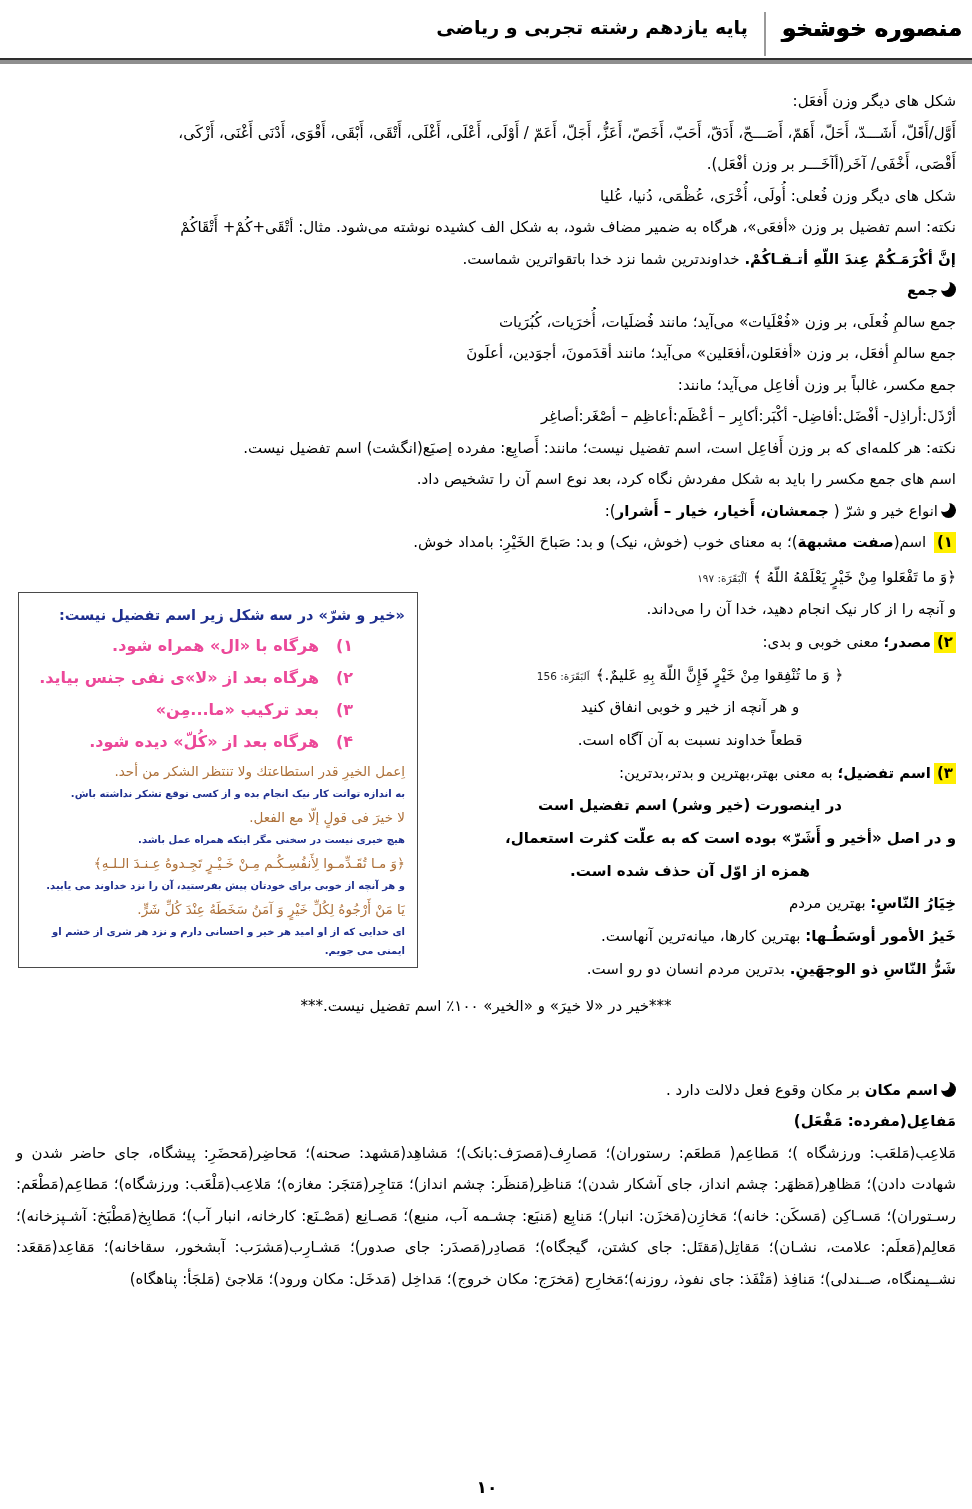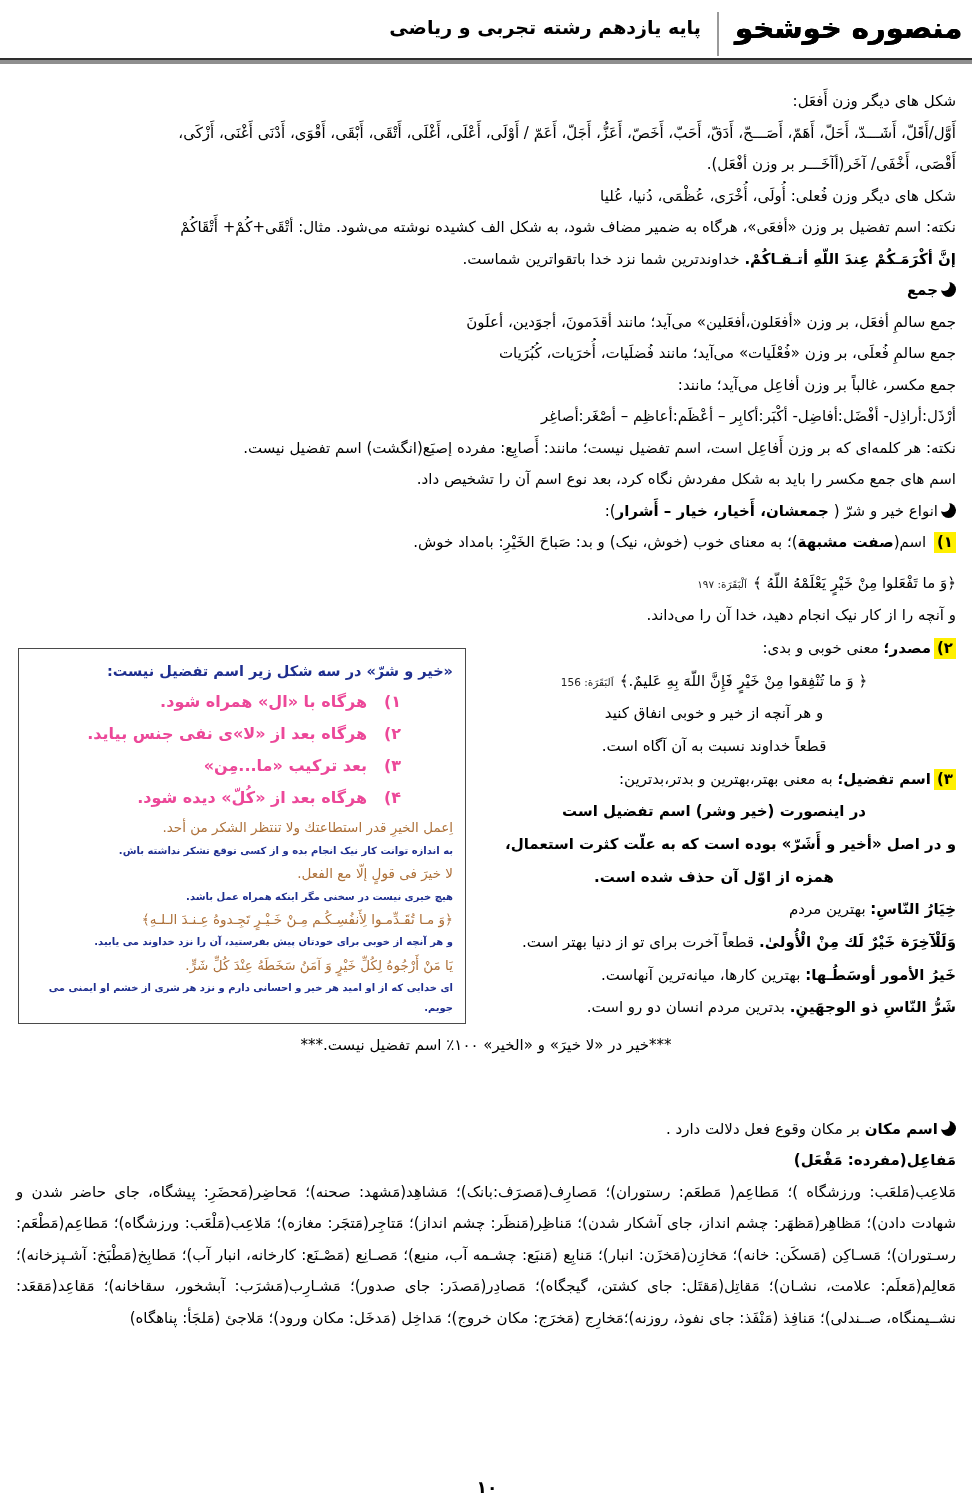--- a/index.html
+++ b/index.html
@@ -9,7 +9,7 @@
   }
   
   .header{display:flex;align-items:center;height:56px;padding:0 6px;}
-  .logo{font-weight:bold;font-size:29px;letter-spacing:-1px;text-shadow:.6px 0 #000, 0 .4px #000;padding:0 4px;}
+  .logo{font-weight:bold;font-size:23px;letter-spacing:-1px;text-shadow:.6px 0 #000, 0 .4px #000;padding:0 4px;}
   .header-divider{width:2px;height:44px;background:#9a9a9a;margin:0 12px 0 16px;align-self:flex-end;}
   .header-title{font-weight:bold;font-size:19px;padding-bottom:2px;}
   .top-rule{height:4px;background:#8f8f8f;border-top:2px solid #2e2e2e;margin:2px 0 0;}

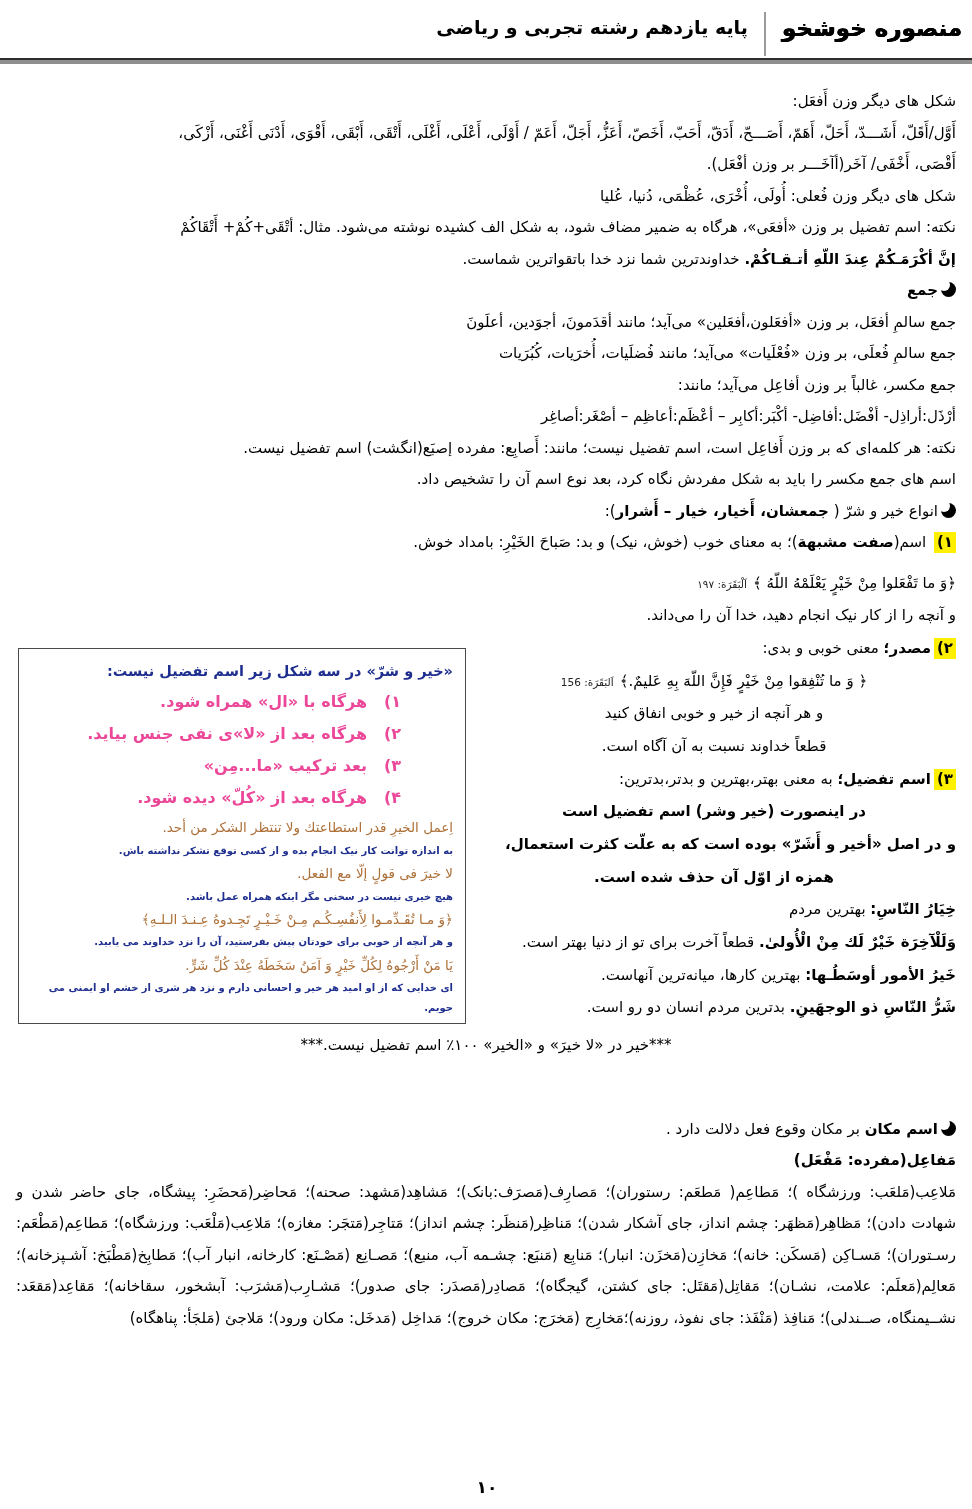--- a/index.html
+++ b/index.html
@@ -67,8 +67,8 @@
     <div class="t"><span class="b">إنَّ أکْرَمَـکُمْ عِندَ اللّهِ أتـقـاکُمْ.</span><span> خداوند‌ترین شما نزد خدا باتقواترین شماست.</span></div>
 
     <div class="t"><span class="bullet"></span><span class="b">جمع</span></div>
+    <div class="t">جمع سالمِ فُعلَی، بر وزن «فُعْلَیات» می‌آید؛ مانند فُضلَیات، أُخرَیات، کُبُرَیات</div>
     <div class="t">جمع سالمِ أفعَل، بر وزن «أفعَلون،أفعَلین» می‌آید؛ مانند أقدَمونَ، أجوَدین، أعلَونَ</div>
-    <div class="t">جمع سالمِ فُعلَی، بر وزن «فُعْلَیات» می‌آید؛ مانند فُضلَیات، أُخرَیات، کُبُرَیات</div>
     <div class="t">جمع مکسر، غالباً بر وزن أفاعِل می‌آید؛ مانند:</div>
     <div class="t">أرْذَل:أراذِل- أفْضَل:أفاضِل- أکْبَر:أکابِر – أعْظَم:أعاظِم – أصْغَر:أصاغِر</div>
     <div class="t">نکته: هر کلمه‌ای که بر وزن أَفاعِل است، اسم تفضیل نیست؛ مانند: أَصابِع: مفرده إصبَع(انگشت) اسم تفضیل نیست.</div>

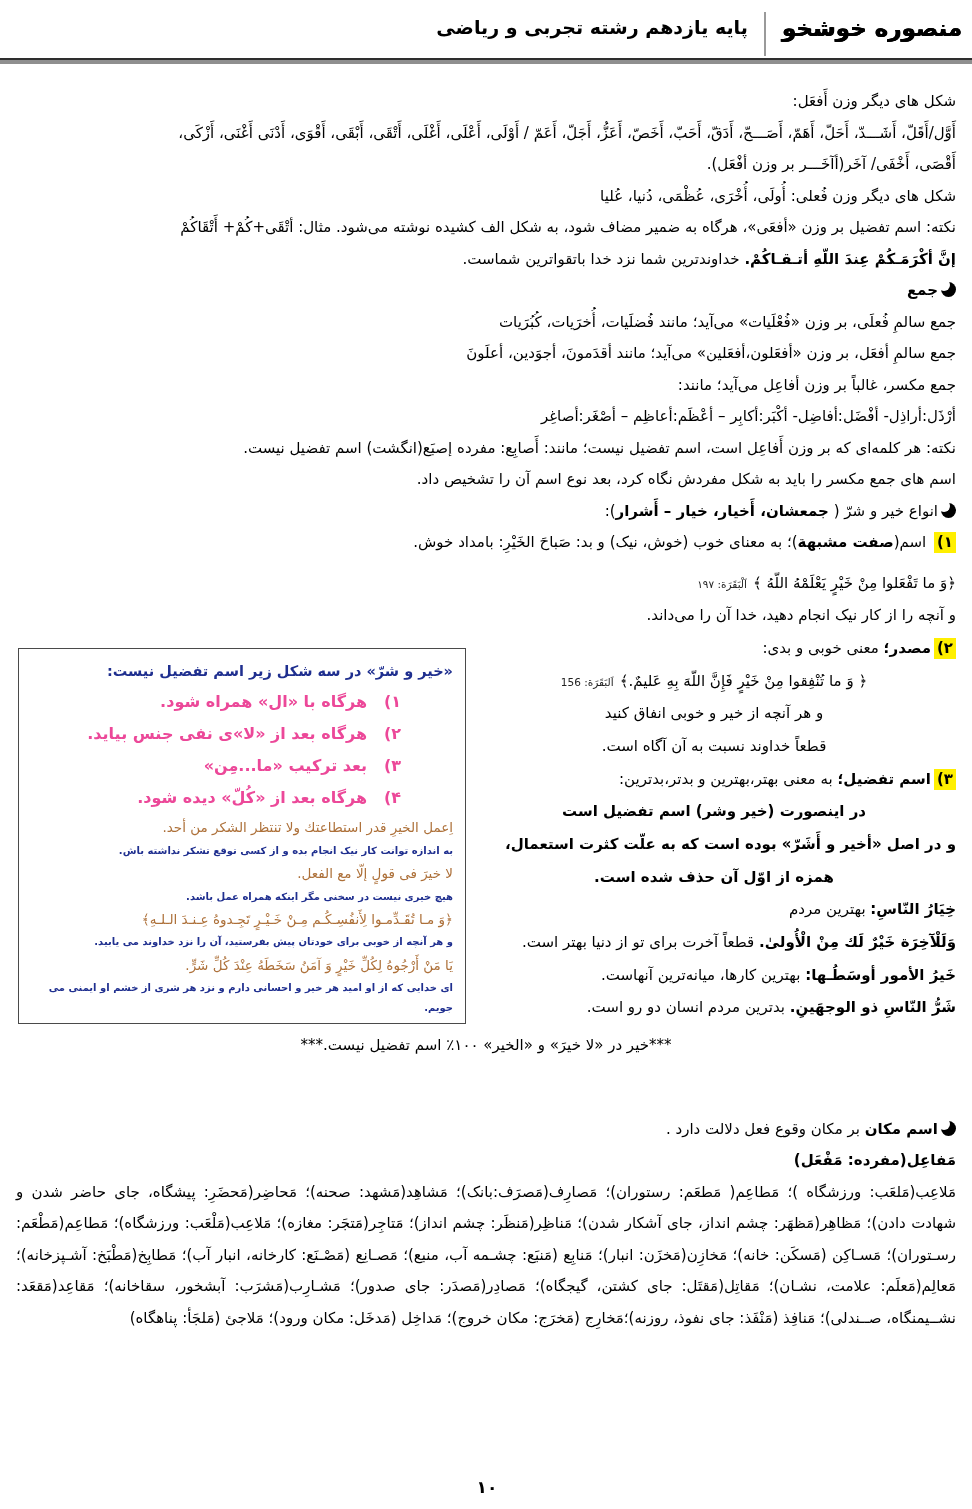--- a/index.html
+++ b/index.html
@@ -28,7 +28,7 @@
   .magnifier{display:inline-block;width:10px;height:10px;border:2.5px solid #000;border-radius:50%;position:relative;vertical-align:-2px;margin-left:10px;}
   .magnifier::after{content:"";position:absolute;width:8px;height:2.5px;background:#000;transform:rotate(-38deg);right:-7px;top:11px;}
   
-  .two-col{display:flex;align-items:flex-end;gap:6px;margin-top:8px;}
+  .two-col{display:flex;align-items:center;gap:6px;margin-top:2px;}
   .khayr-col{flex:1;min-width:0;}
   .khayr-col .t{line-height:2.18;}
   .sidebox{

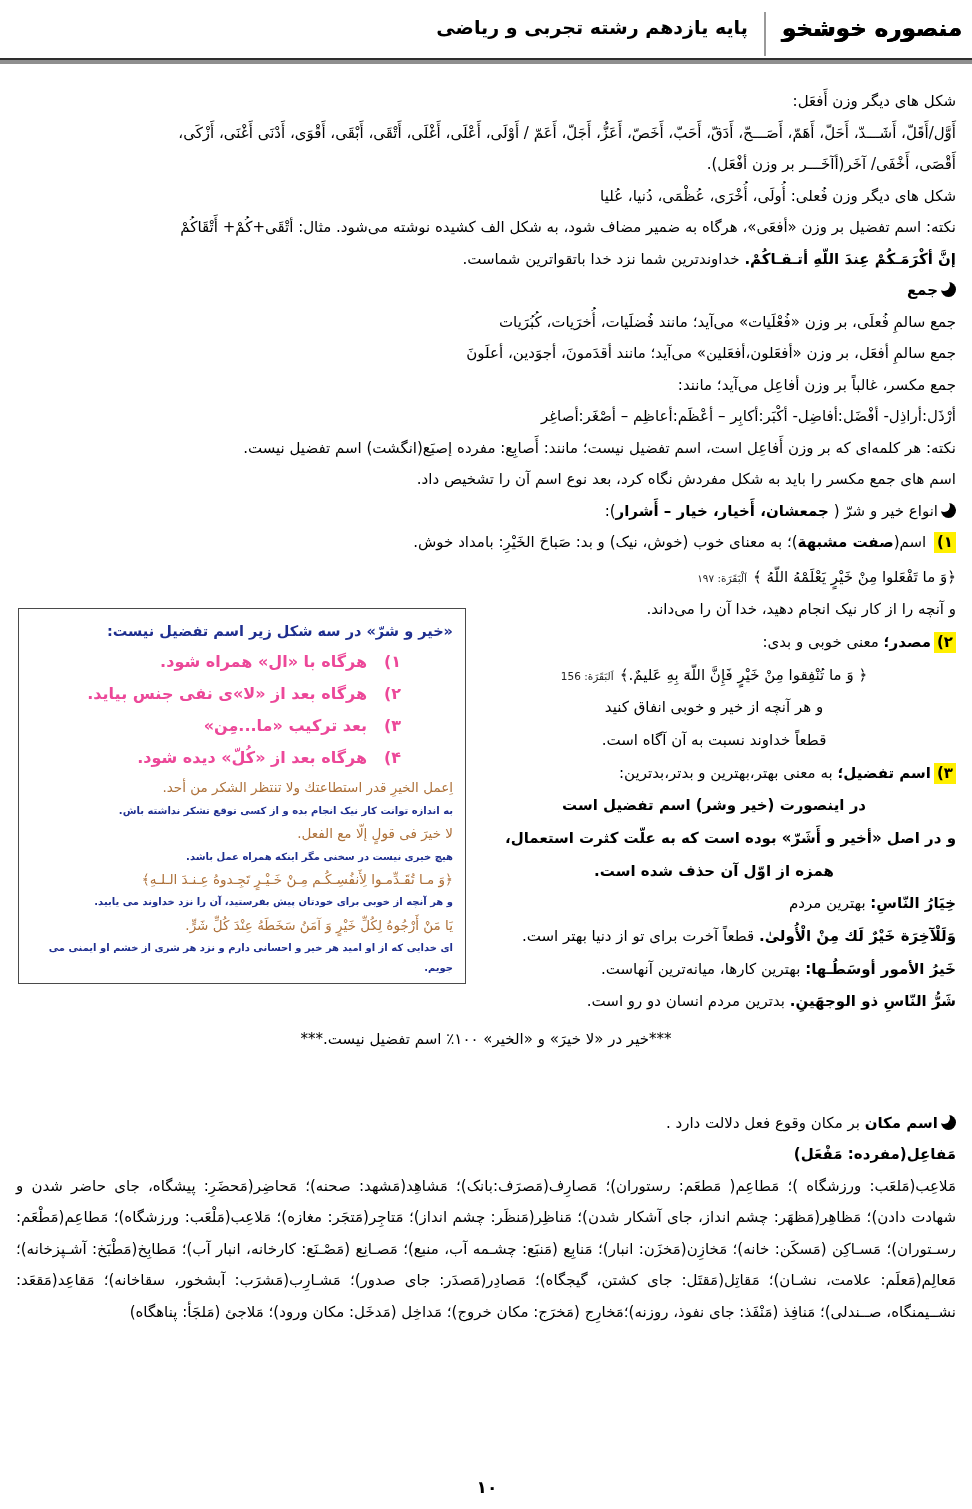--- a/index.html
+++ b/index.html
@@ -32,7 +32,7 @@
   .khayr-col{flex:1;min-width:0;}
   .khayr-col .t{line-height:2.18;}
   .sidebox{
-    width:448px;box-sizing:border-box;border:1.5px solid #4a4a4a;
+    width:400px;box-sizing:border-box;border:1.5px solid #4a4a4a;
     padding:8px 12px 6px;margin:14px 0 0 2px;background:#fff;flex:0 0 auto;
   }
   .sidebox .bx-title{color:#1f2f8f;font-weight:bold;font-size:14.5px;line-height:2;text-align:right;}

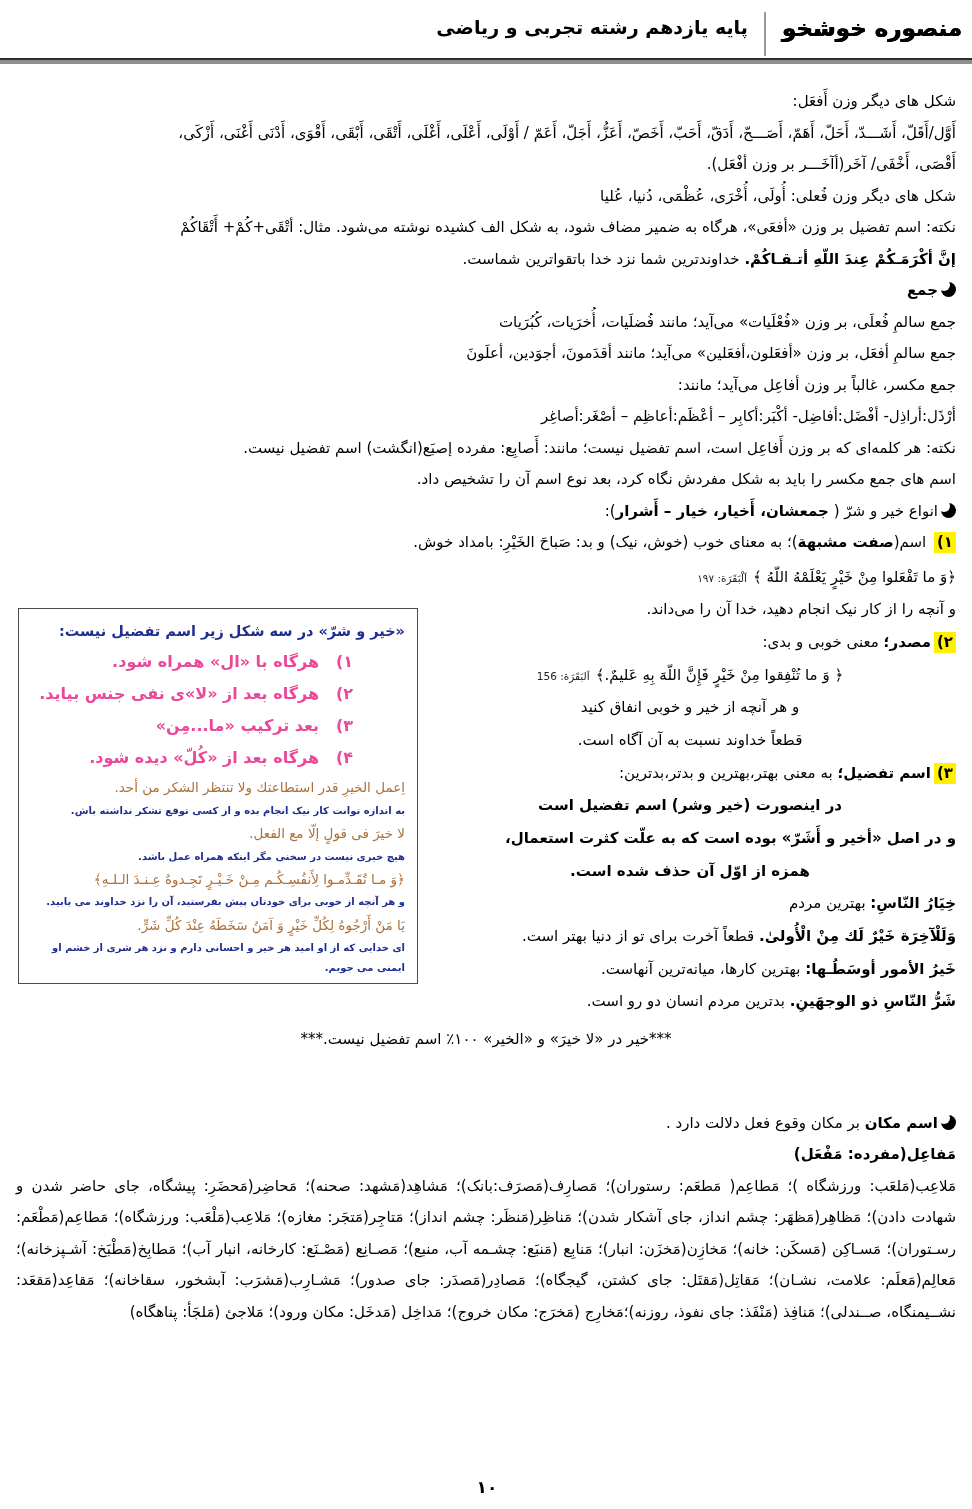--- a/index.html
+++ b/index.html
@@ -94,7 +94,6 @@
         <div class="t b center">همزه از اوّل آن حذف شده است.</div>
 
         <div class="t"><span class="b">خِیَارُ النّاسِ:</span><span> بهترین مردم</span></div>
-        <div class="t"><span class="b">وَلَلْآخِرَة خَیْرٌ لَك مِنْ الْأُولیٰ.</span><span> قطعاً آخرت برای تو از دنیا بهتر است.</span></div>
         <div class="t"><span class="b">خَیرُ الأمور أوسَطُـها:</span><span> بهترین کارها، میانه‌ترین آنهاست.</span></div>
         <div class="t"><span class="b">شَرُّ النّاسِ ذو الوجهَینِ.</span><span> بدترین مردم انسان دو رو است.</span></div>
       </div>

